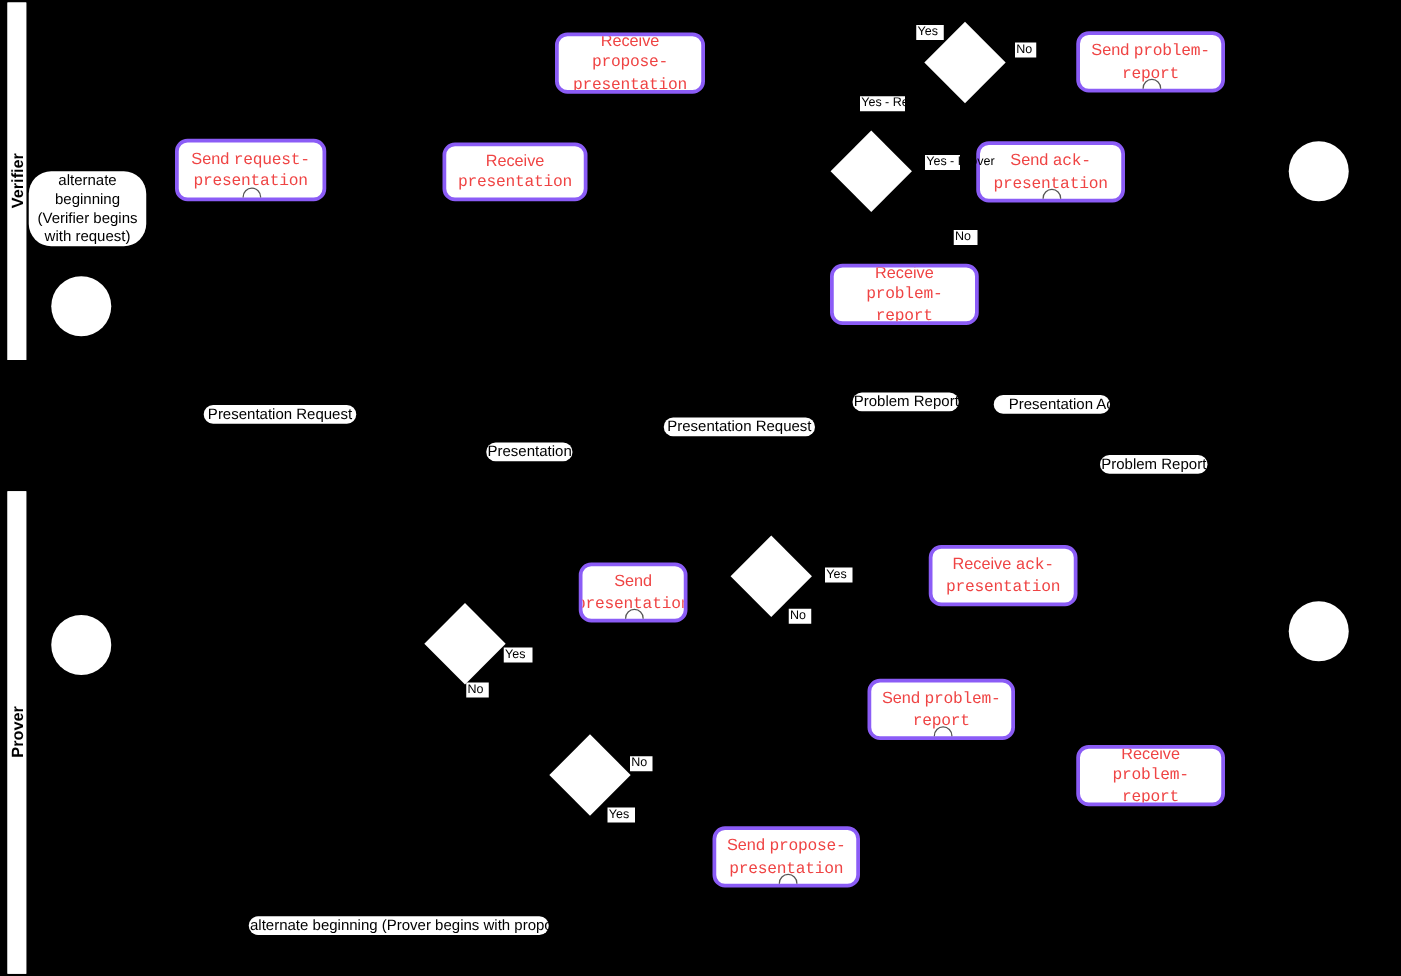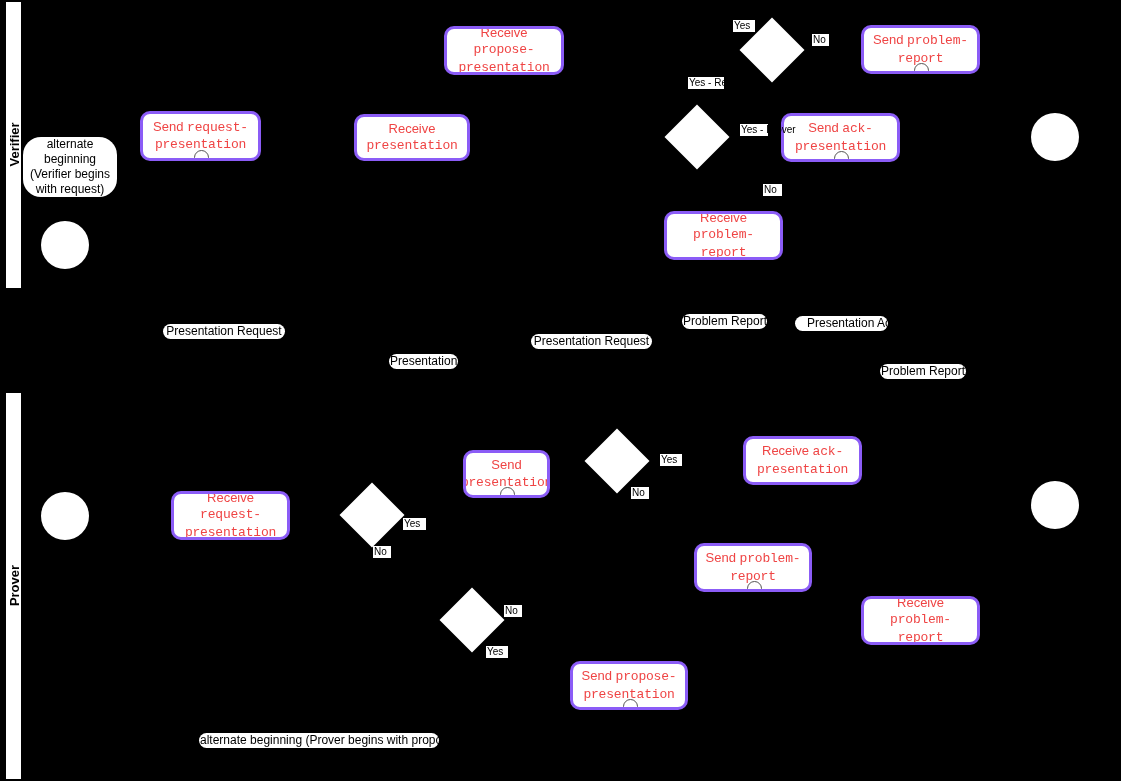--- a/index.html
+++ b/index.html
@@ -167,9 +167,6 @@
     <div class="note" style="left: 795px; top: 316px; width: 93px; min-height: 15px; padding-left: 12px;">Presentation Ack</div>
     <div class="note" style="left: 880px; top: 364px; width: 86px; min-height: 15px;">Problem Report</div>
     <div class="note" style="left: 199px; top: 733px; width: 240px; min-height: 15px;">alternate beginning (Prover begins with proposal)</div>
-    <div class="task" style="left: 171px; top: 491px; width: 119px; height: 49px;">
-      <div class="tx"><span class="sans">Receive </span><span class="mono">request-presentation</span></div>
-    </div>
     <div class="task" style="left: 463px; top: 437px; width: 87px; height: 48px; margin-top: 13px;">
       <div class="tx"><span class="sans">Send </span><span class="mono">presentation</span></div>
       <div class="marker"></div>

